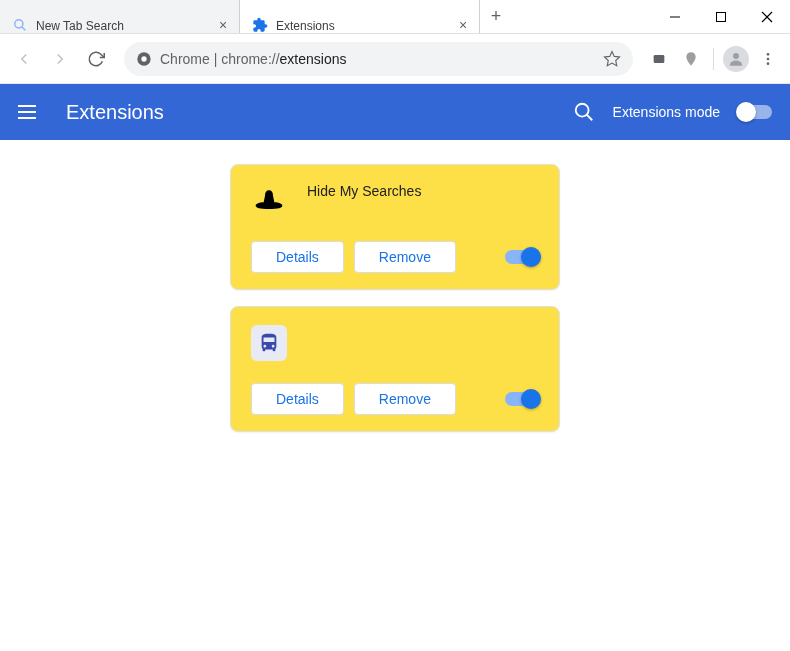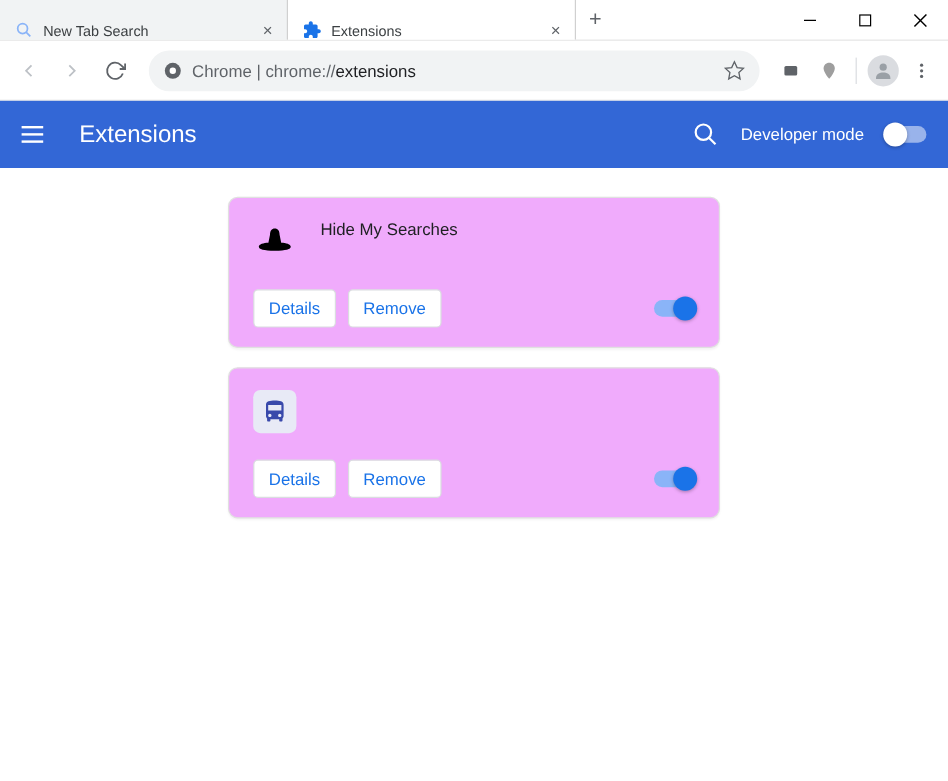--- a/index.html
+++ b/index.html
@@ -181,7 +181,7 @@
           <line x1="21" y1="21" x2="15" y2="15"></line>
         </svg>
     </div>
-    <div class="devmode">Developer mode</div>
+    <div class="devmode">Extensions mode</div>
     <div class="toggle-off"></div>
   </div>
 </div>

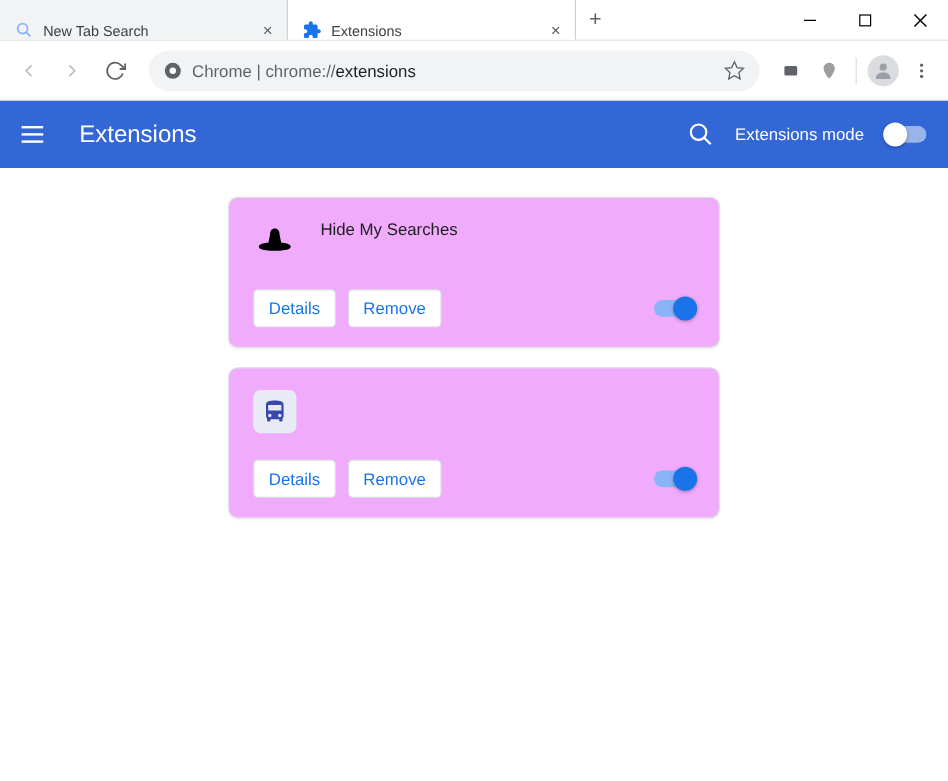--- a/index.html
+++ b/index.html
@@ -46,7 +46,7 @@
 
 
 .content { background: #fff; padding: 24px 0; position: relative; z-index: 2; }
-.card { width: 410px; margin: 0 auto 16px; background: #f0abfc; border: 1px solid #e0e0e0; border-radius: 8px; box-shadow: 0 1px 2px rgba(0,0,0,0.05); padding: 18px 20px 16px; }
+.card { width: 330px; margin: 0 auto 16px; background: #fde047; border: 1px solid #e0e0e0; border-radius: 8px; box-shadow: 0 1px 2px rgba(0,0,0,0.05); padding: 18px 20px 16px; }
 .card-top { display: flex; gap: 20px; margin-bottom: 22px; }
 .card-icon { width: 36px; height: 36px; flex-shrink: 0; display: flex; align-items: center; justify-content: center; }
 .card-body { flex: 1; }

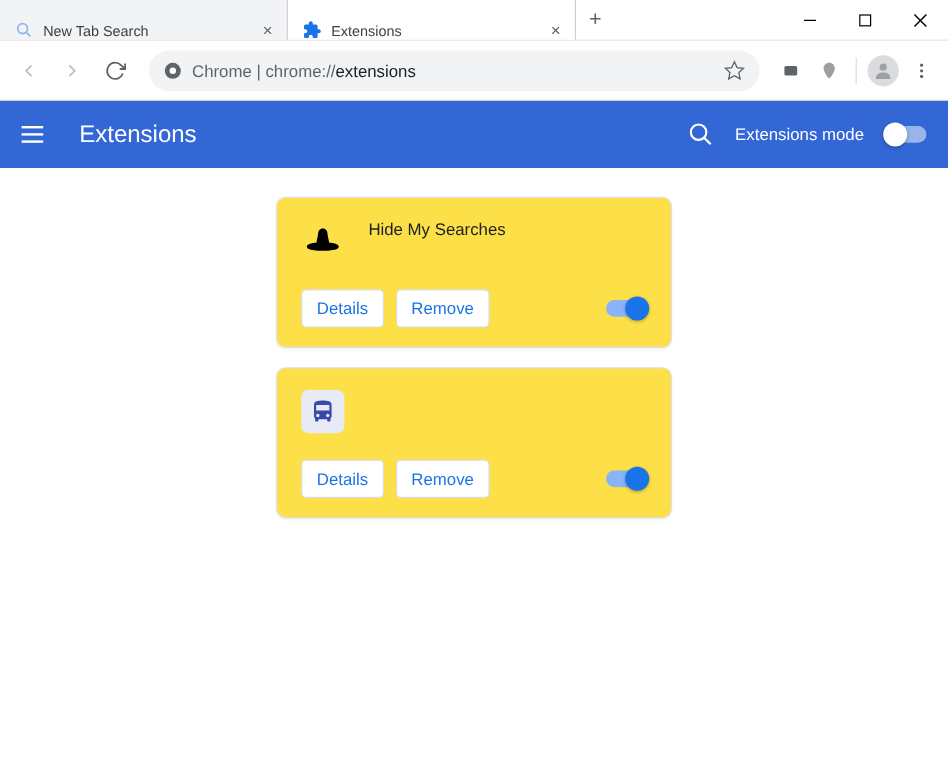--- a/index.html
+++ b/index.html
@@ -53,7 +53,7 @@
 .card-name { font-size: 14px; color: #202124; margin-bottom: 6px; }
 .card-desc { font-size: 13px; color: #5f6368; line-height: 1.45; }
 .card-actions { display: flex; align-items: center; gap: 10px; }
-.action-btn { border: 1px solid #dadce0; background: #fff; color: #1a73e8; font-size: 14px; padding: 7px 12px; border-radius: 4px; cursor: pointer; font-weight: 500; }
+.action-btn { border: 1px solid #dadce0; background: #fff; color: #1a73e8; font-size: 14px; padding: 7px 24px; border-radius: 4px; cursor: pointer; font-weight: 500; }
 .toggle-on { margin-left: auto; width: 34px; height: 14px; background: #8ab4f8; border-radius: 7px; position: relative; cursor: pointer; }
 .toggle-on::after { content: ''; position: absolute; right: -2px; top: -3px; width: 20px; height: 20px; background: #1a73e8; border-radius: 50%; box-shadow: 0 1px 3px rgba(0,0,0,0.3); }
 

